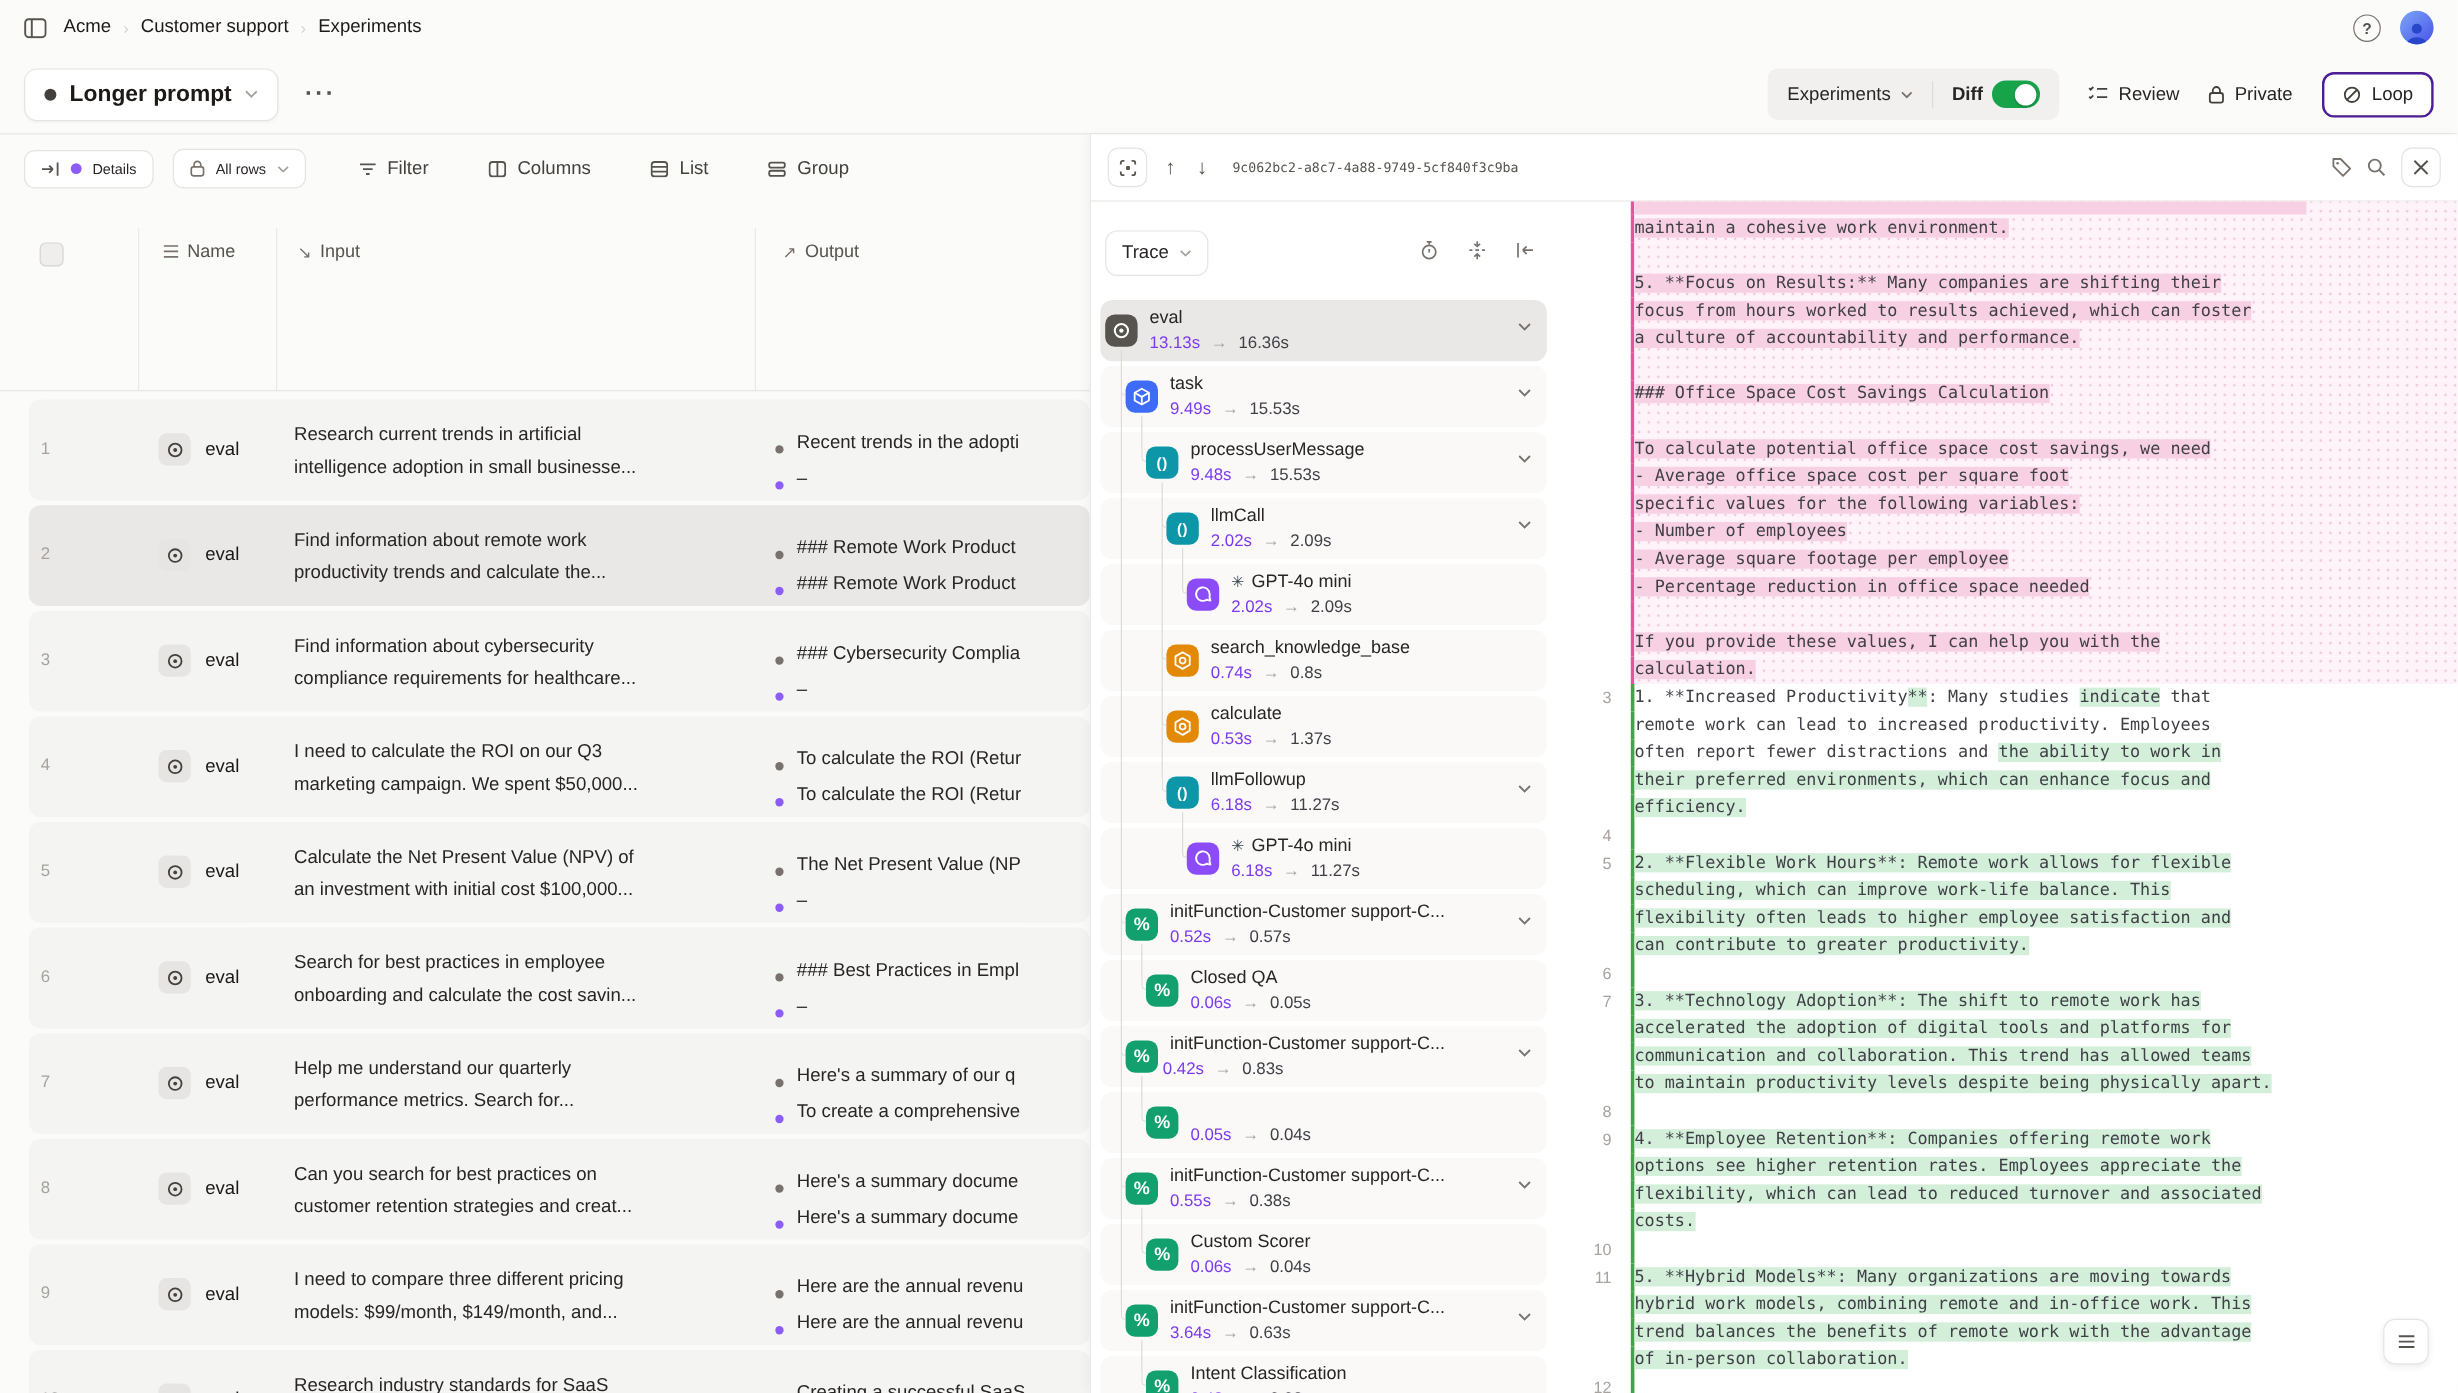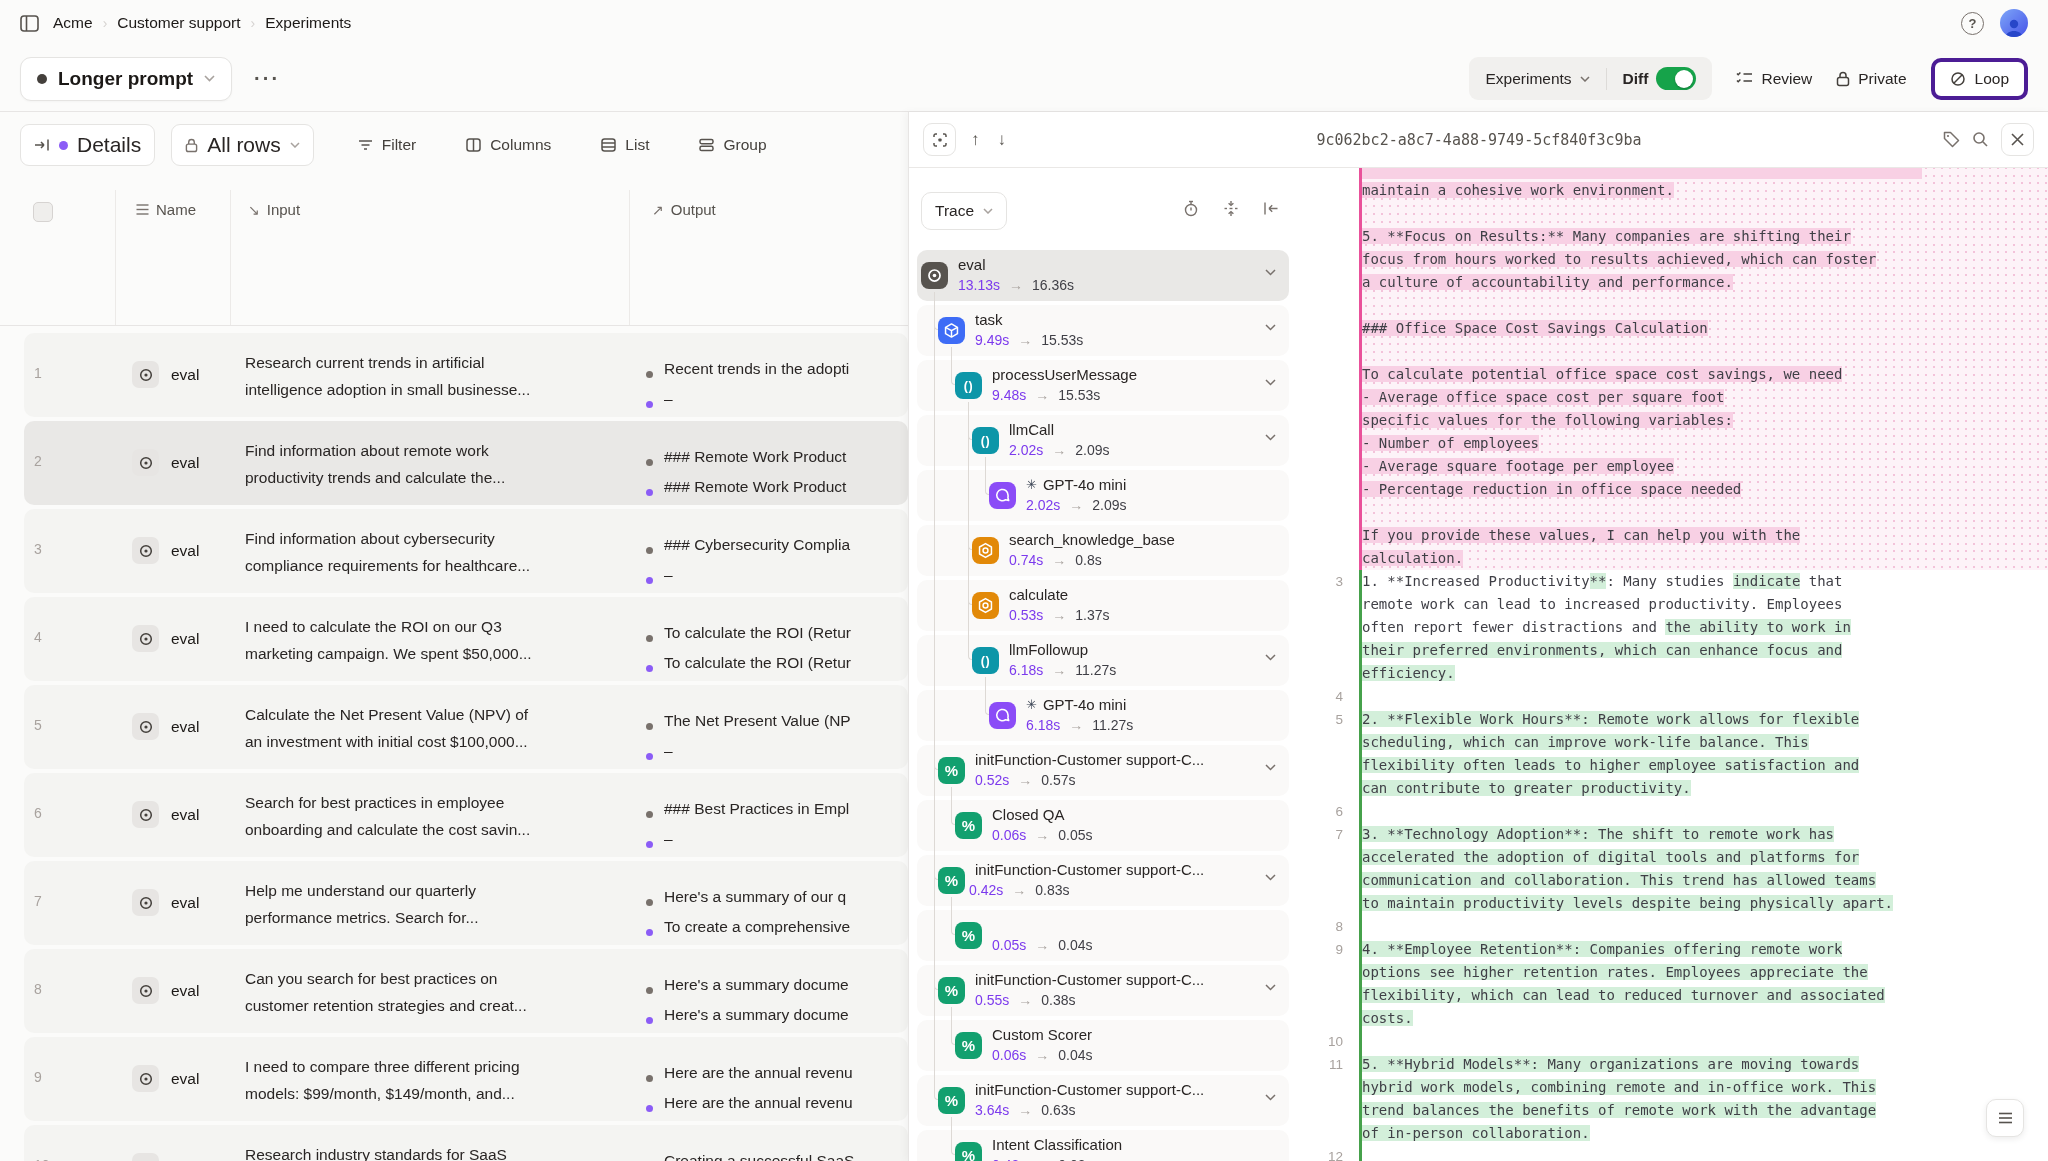--- a/index.html
+++ b/index.html
@@ -32,7 +32,7 @@
   .toggle{width:40px;height:23px;border-radius:12px;background:#16a34a;position:relative;}
   .toggle .knob{position:absolute;top:2.5px;right:3px;width:18px;height:18px;border-radius:50%;background:#fff;box-shadow:0 1px 2px rgba(0,0,0,.25);}
   .txtbtn{display:flex;align-items:center;gap:8px;font-size:15.5px;font-weight:500;color:#292524;}
-  .pillbtn{display:flex;align-items:center;gap:9px;border:4px solid #4c1d95;background:#fff;border-radius:10px;padding:8px 15px;font-size:15.5px;font-weight:500;color:#292524;}
+  .pillbtn{display:flex;align-items:center;gap:9px;border:2px solid #4c1d95;background:#fff;border-radius:10px;padding:8px 15px;font-size:15.5px;font-weight:500;color:#292524;}
 
   
   .toolbar{position:absolute;top:124px;left:20px;display:flex;align-items:center;gap:16px;}

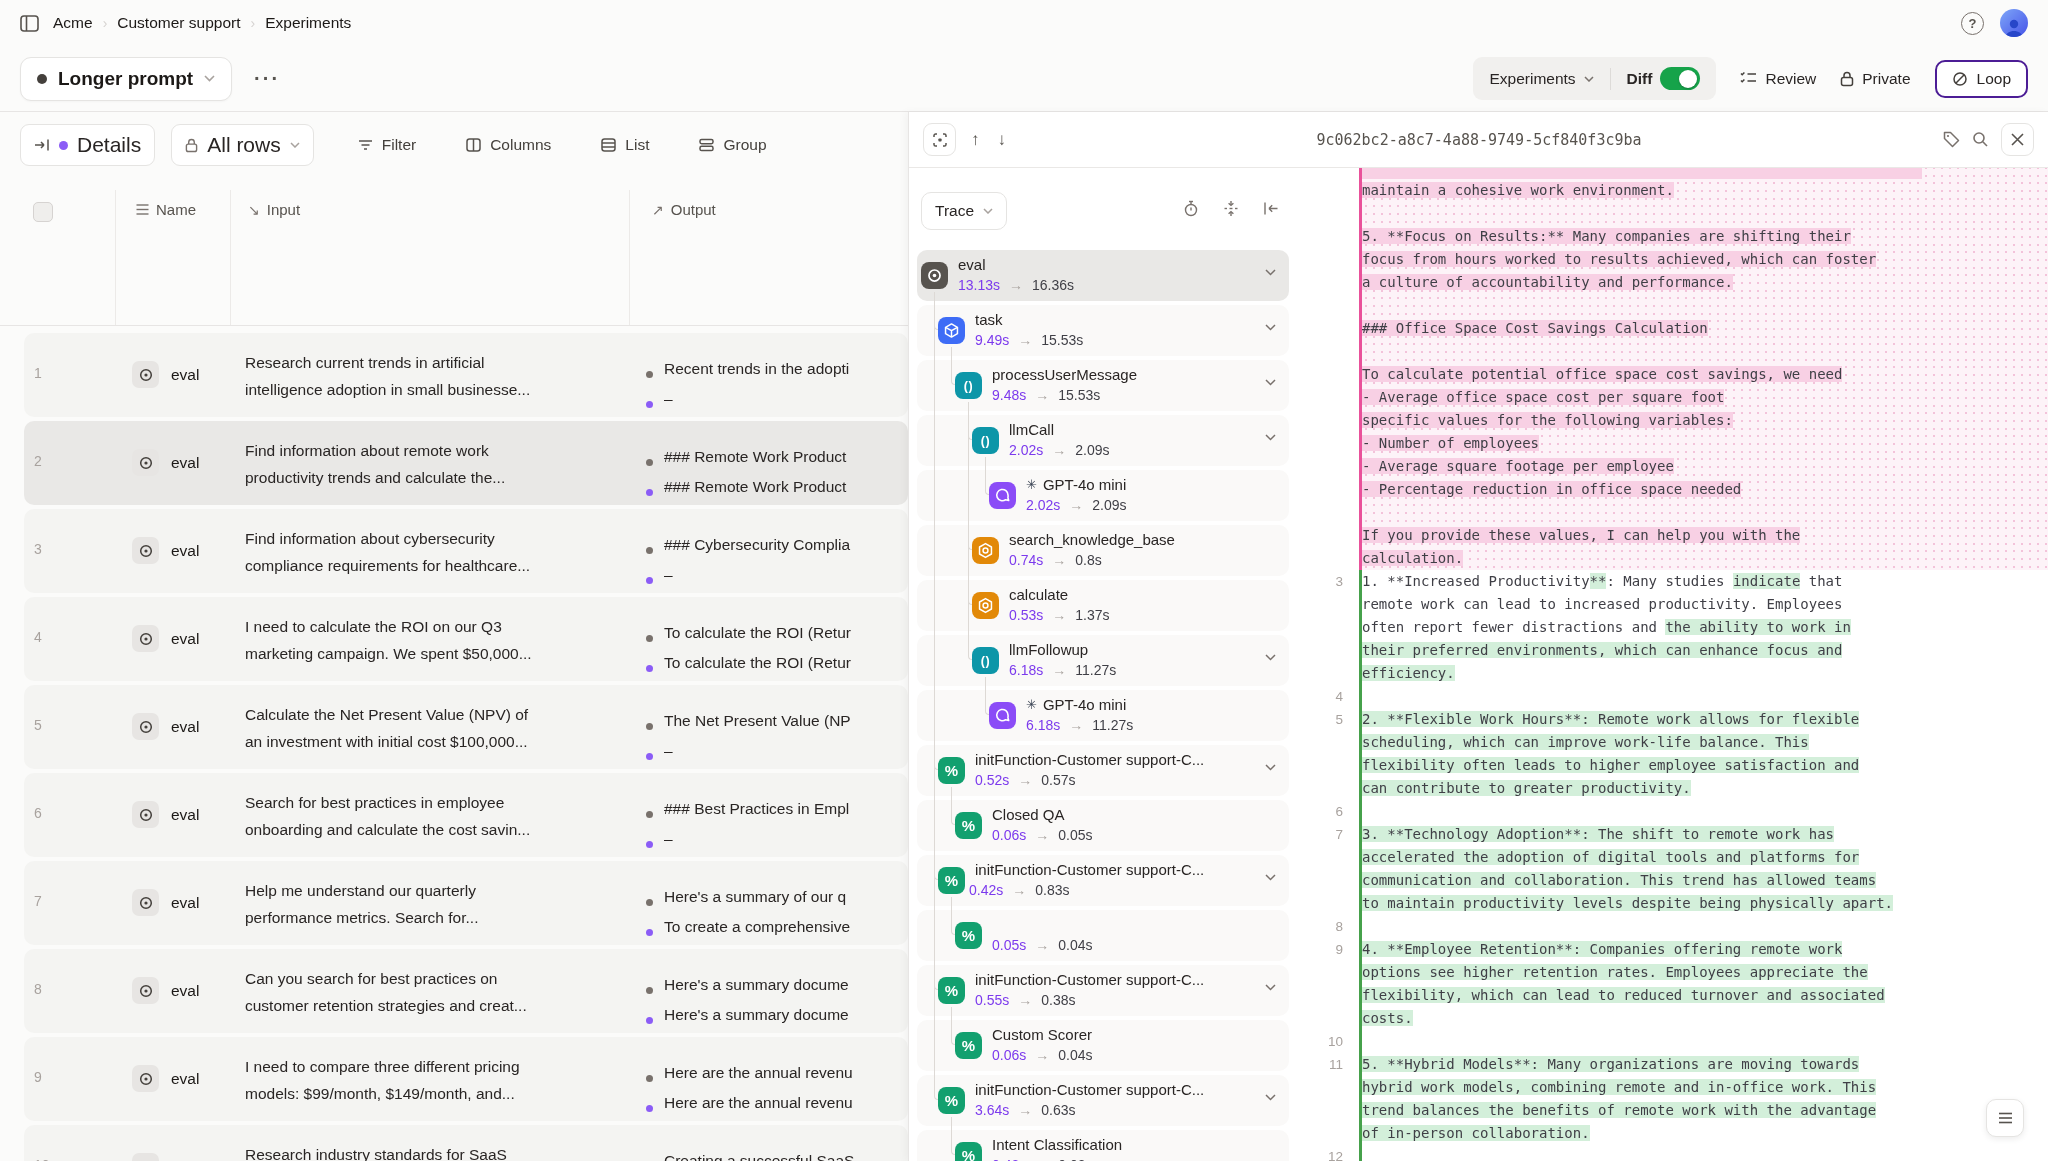--- a/index.html
+++ b/index.html
@@ -37,7 +37,7 @@
   
   .toolbar{position:absolute;top:124px;left:20px;display:flex;align-items:center;gap:16px;}
   .toolbar .plain{display:flex;align-items:center;gap:9px;font-size:15.5px;font-weight:500;color:#44403c;padding:7px 10px;}
-  .tb-pill{display:flex;align-items:center;gap:9px;border:1px solid #e5e4e2;background:#fff;border-radius:9px;padding:8px 13px;font-size:21px;font-weight:500;color:#292524;}
+  .tb-pill{display:flex;align-items:center;gap:9px;border:1px solid #e5e4e2;background:#fff;border-radius:9px;padding:8px 13px;font-size:12px;font-weight:500;color:#292524;}
   .pdot{width:9px;height:9px;border-radius:50%;background:#8b5cf6;}
   .tgroup{display:flex;align-items:center;gap:30px;margin-left:18px;}
 

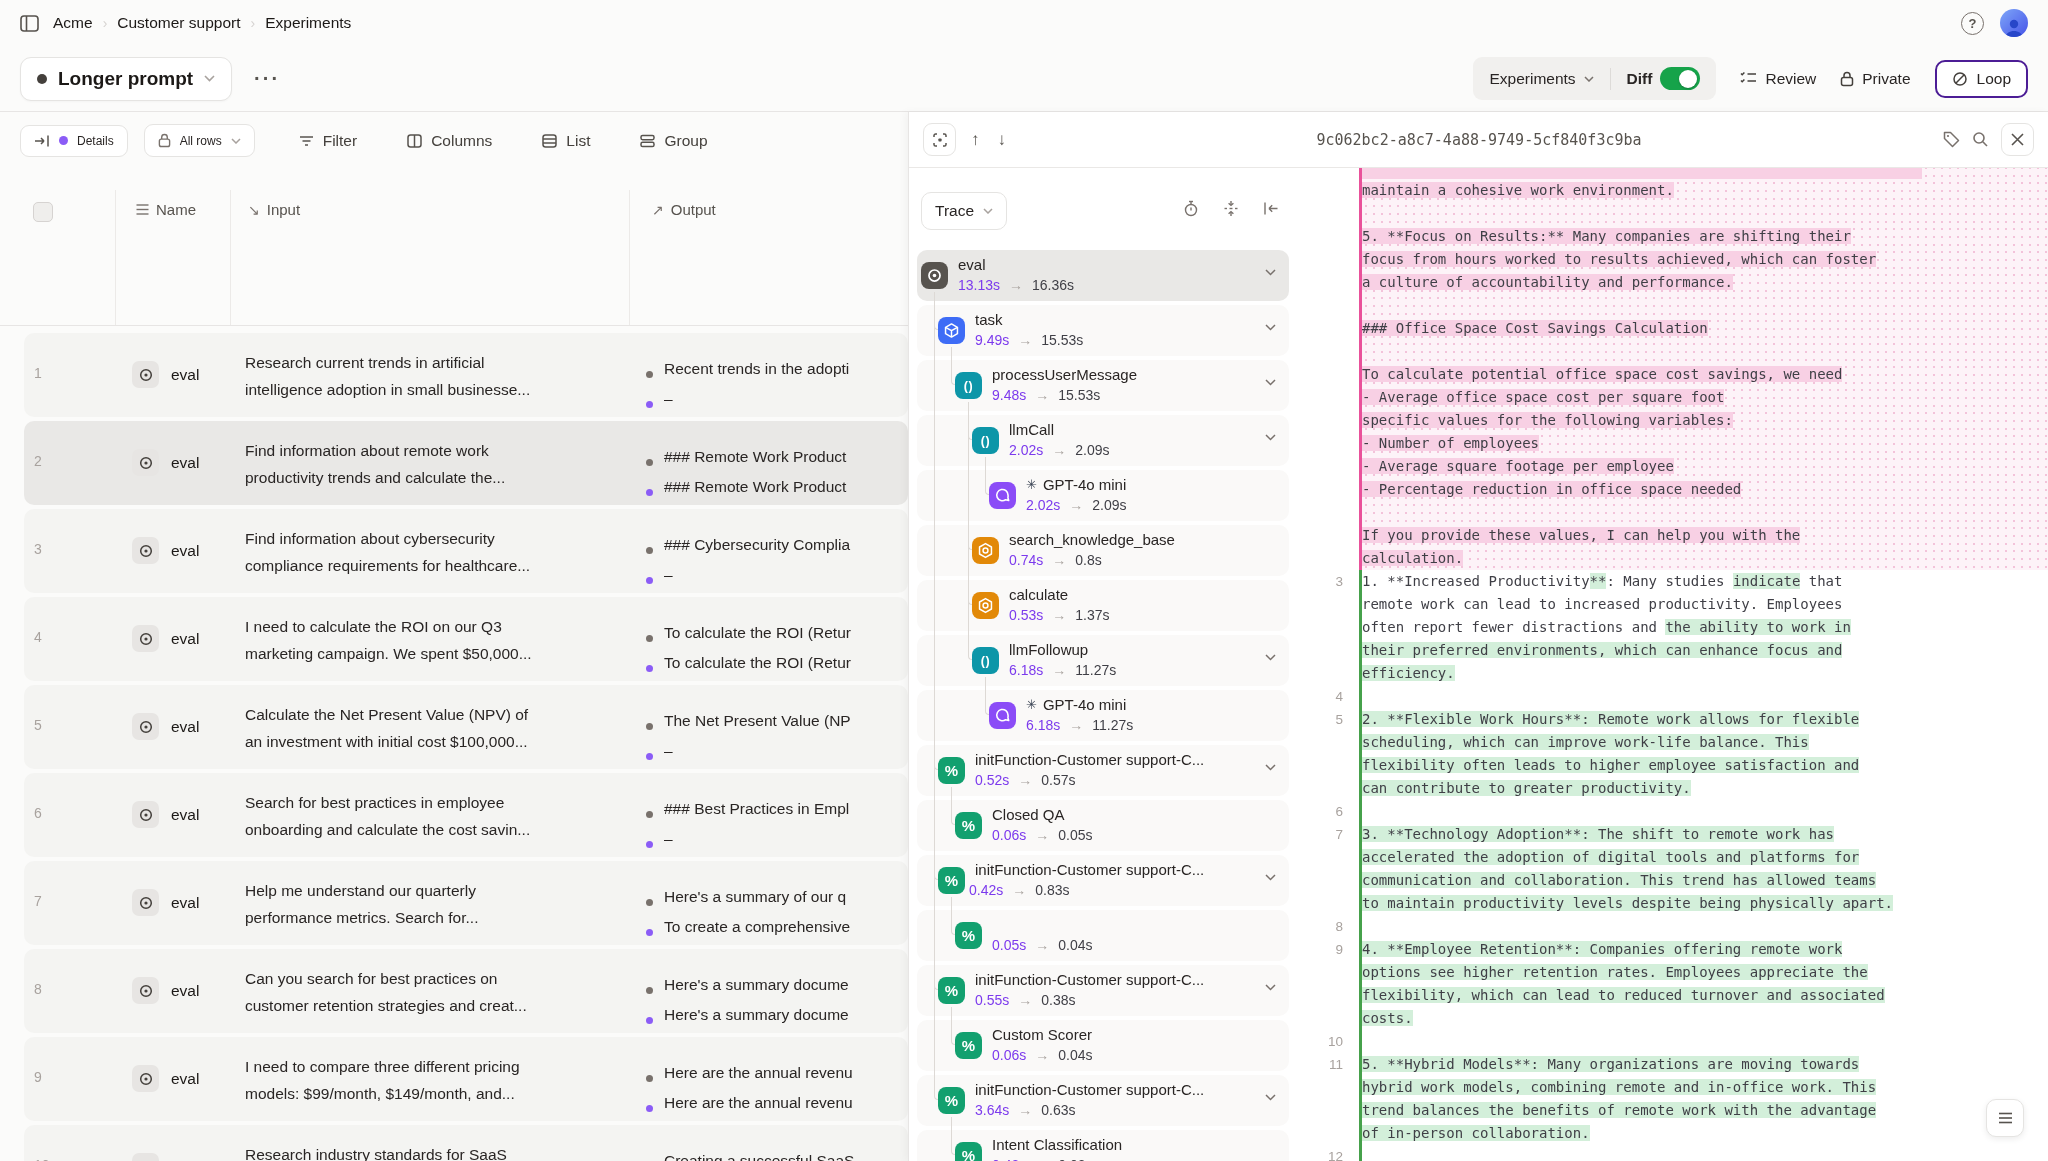--- a/index.html
+++ b/index.html
@@ -65,7 +65,7 @@
   .phead{height:56px;border-bottom:1px solid #eae8e6;display:flex;align-items:center;padding:0 14px;gap:12px;box-sizing:border-box;}
   .sqbtn{width:33px;height:33px;border:1px solid #e5e4e2;border-radius:9px;display:flex;align-items:center;justify-content:center;color:#57534e;background:#fff;}
   .arrbtn{font-size:17px;color:#57534e;padding:0 3px;}
-  .traceid{font-family:"DejaVu Sans Mono",monospace;font-size:15px;color:#57534e;margin-left:6px;flex:1;white-space:nowrap;overflow:hidden;text-align:center;}
+  .traceid{font-family:"DejaVu Sans Mono",monospace;font-size:11px;color:#57534e;margin-left:6px;flex:1;white-space:nowrap;overflow:hidden;}
   .pbody{position:absolute;top:56px;left:0;right:0;bottom:0;display:flex;}
   .tree-pane{width:388px;flex:none;position:relative;overflow:hidden;}
   .trace-btn{position:absolute;left:12px;top:24px;display:flex;align-items:center;gap:9px;border:1px solid #e5e4e2;border-radius:10px;padding:9px 13px;font-size:15.5px;font-weight:500;color:#292524;background:#fff;}

